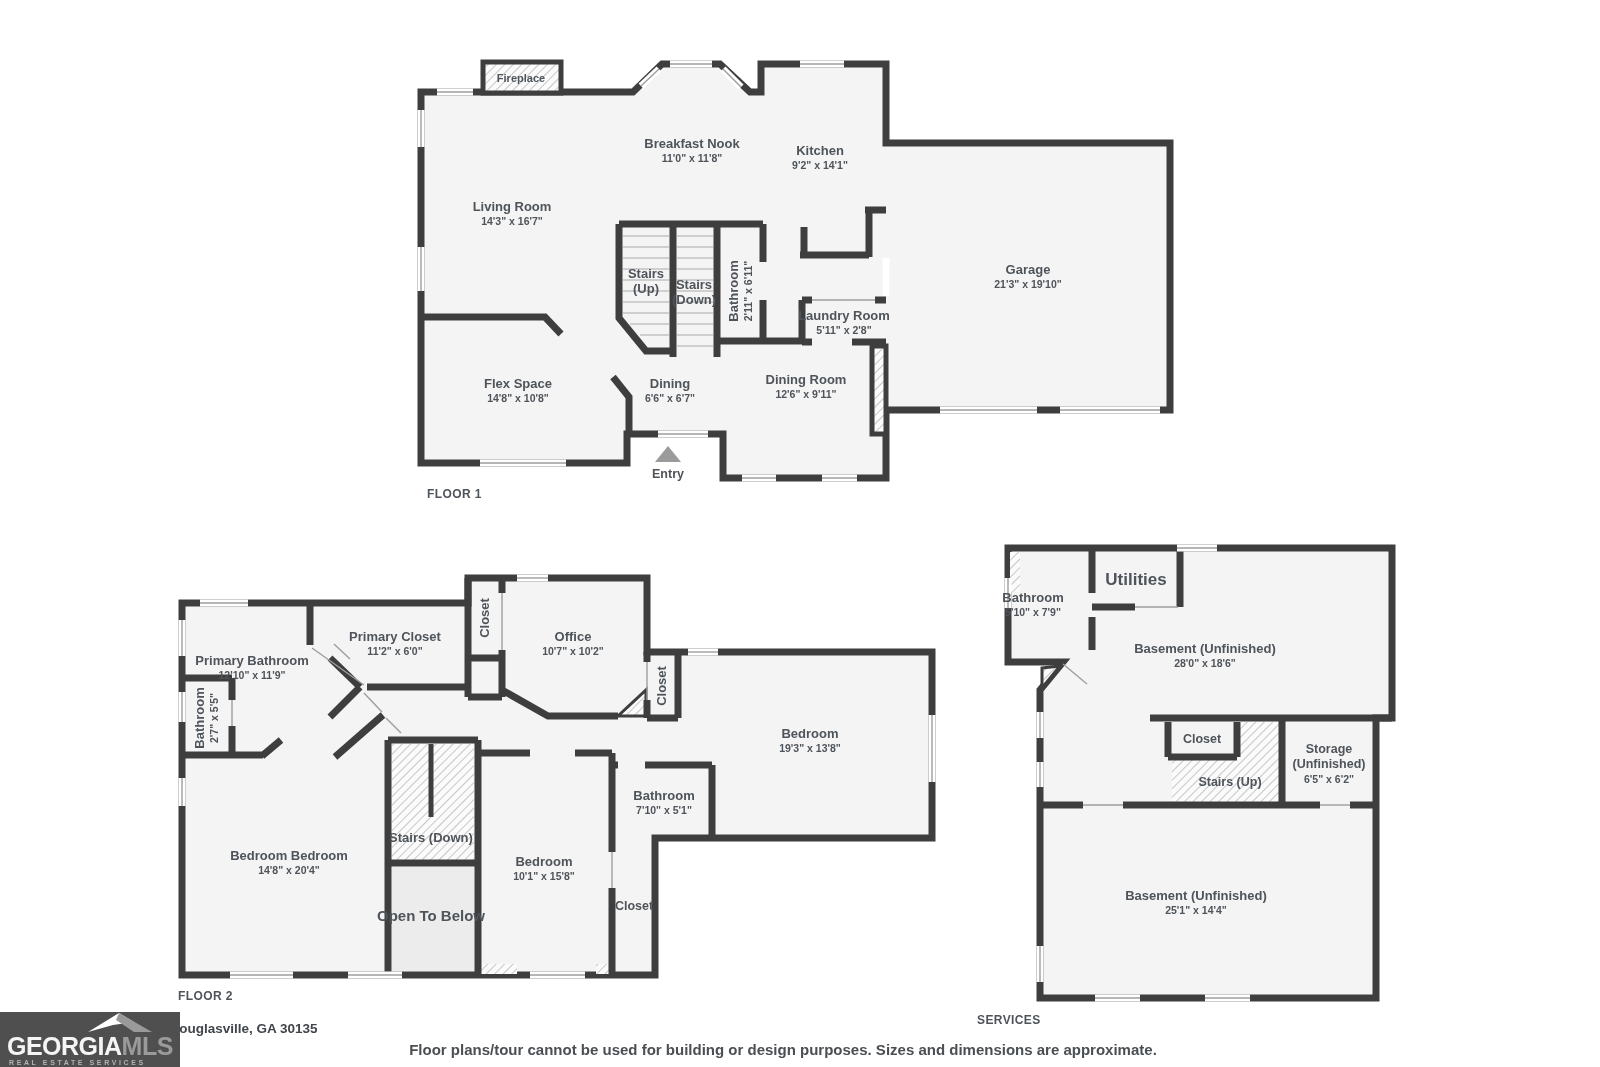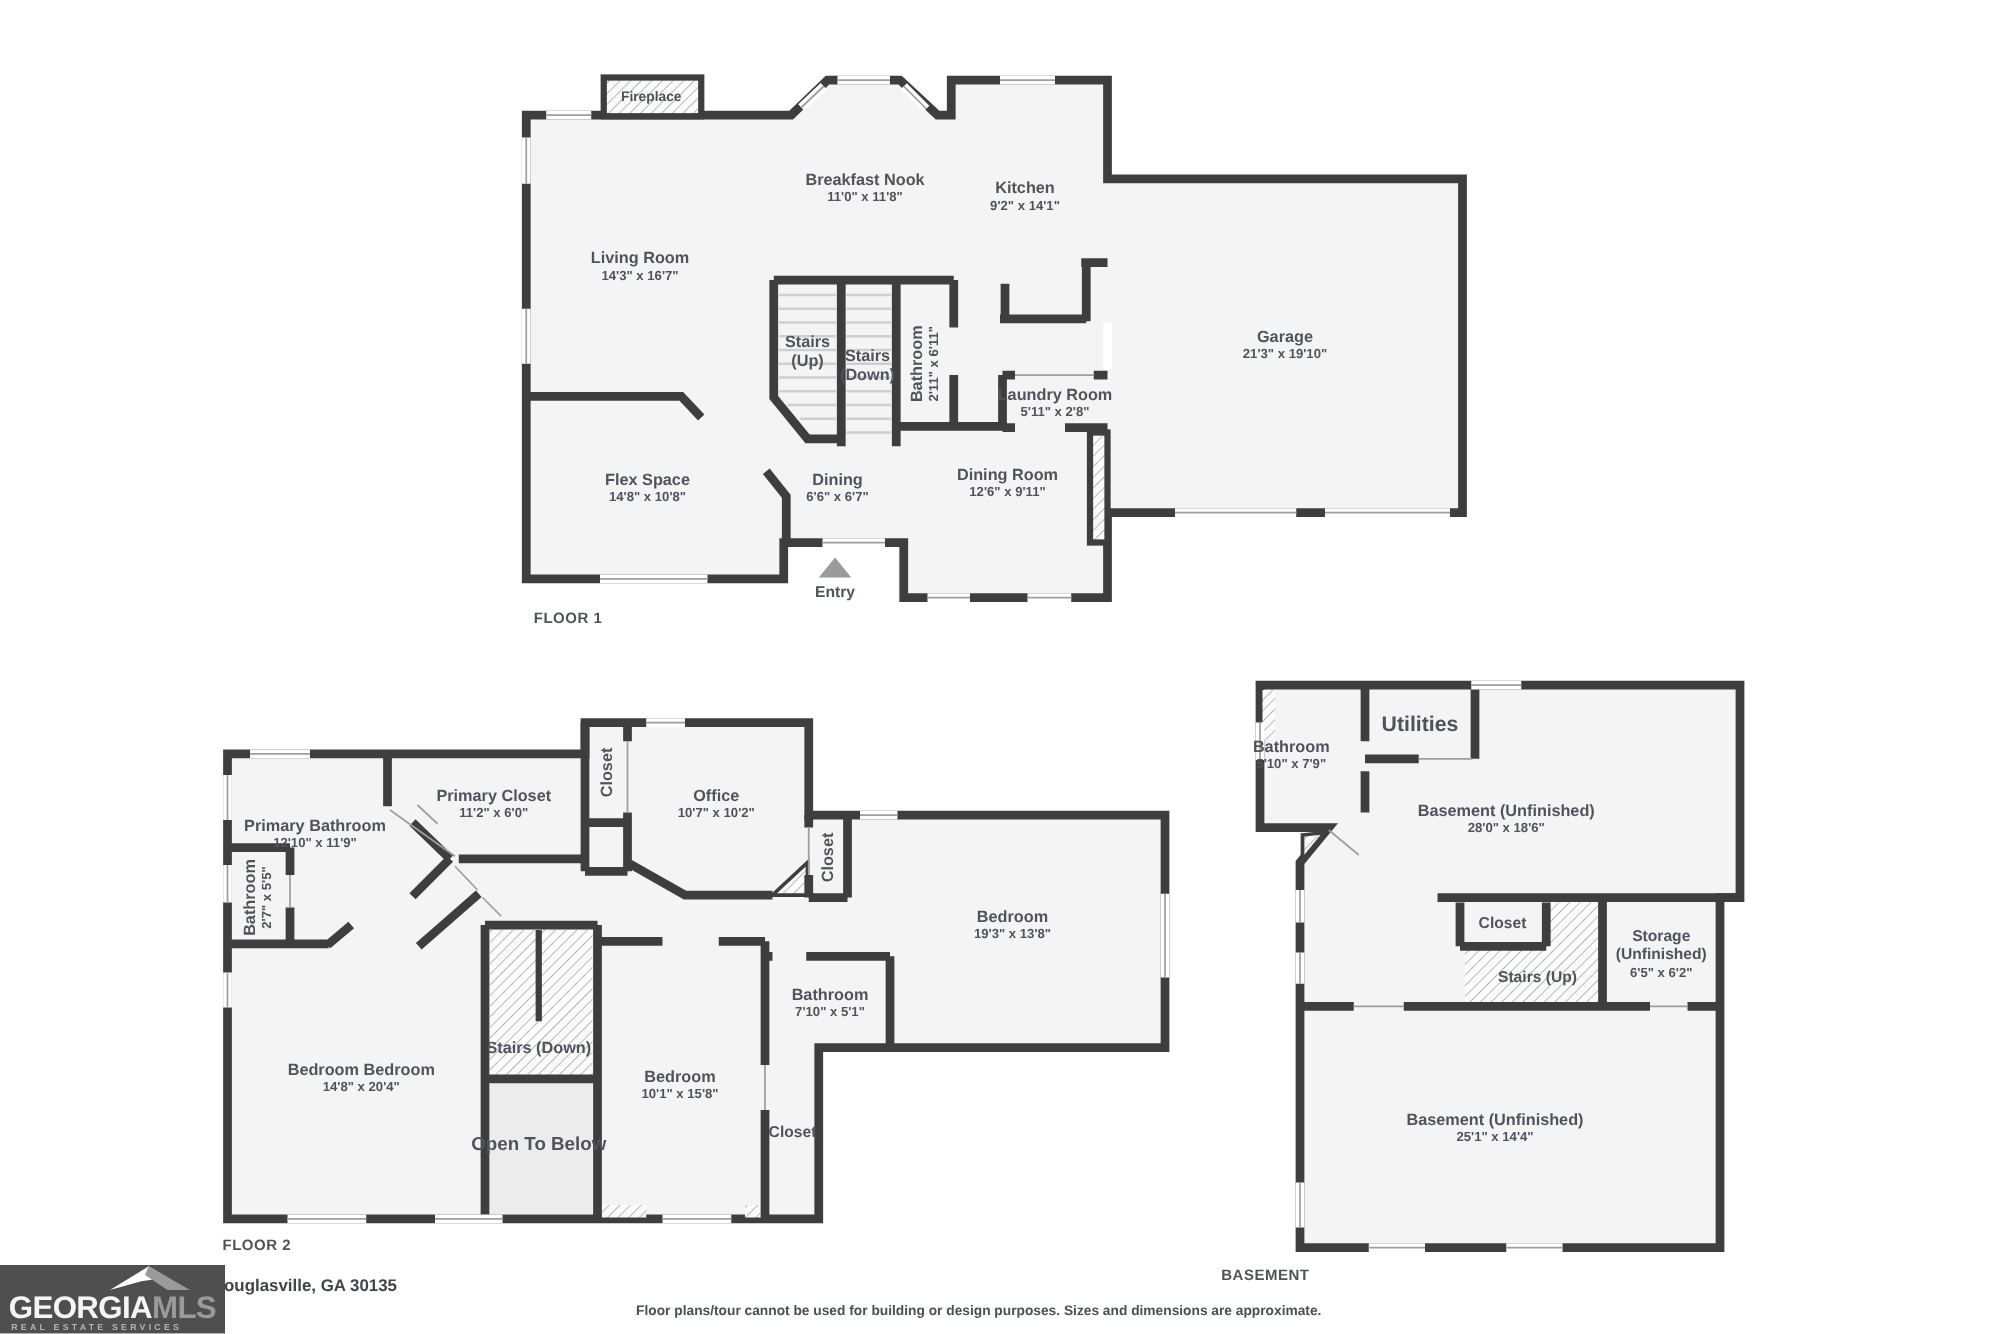--- a/index.html
+++ b/index.html
@@ -351,7 +351,7 @@
       <div>Basement (Unfinished)</div>
       <div class="dim">25'1" x 14'4"</div>
       </div>
-    <div class="floorlbl" style="left:977px;top:1020px">BASEMENT</div>
+    <div class="floorlbl" style="left:977px;top:1020px">SERVICES</div>
   </div>
 
   <div class="address">, Douglasville, GA 30135</div>

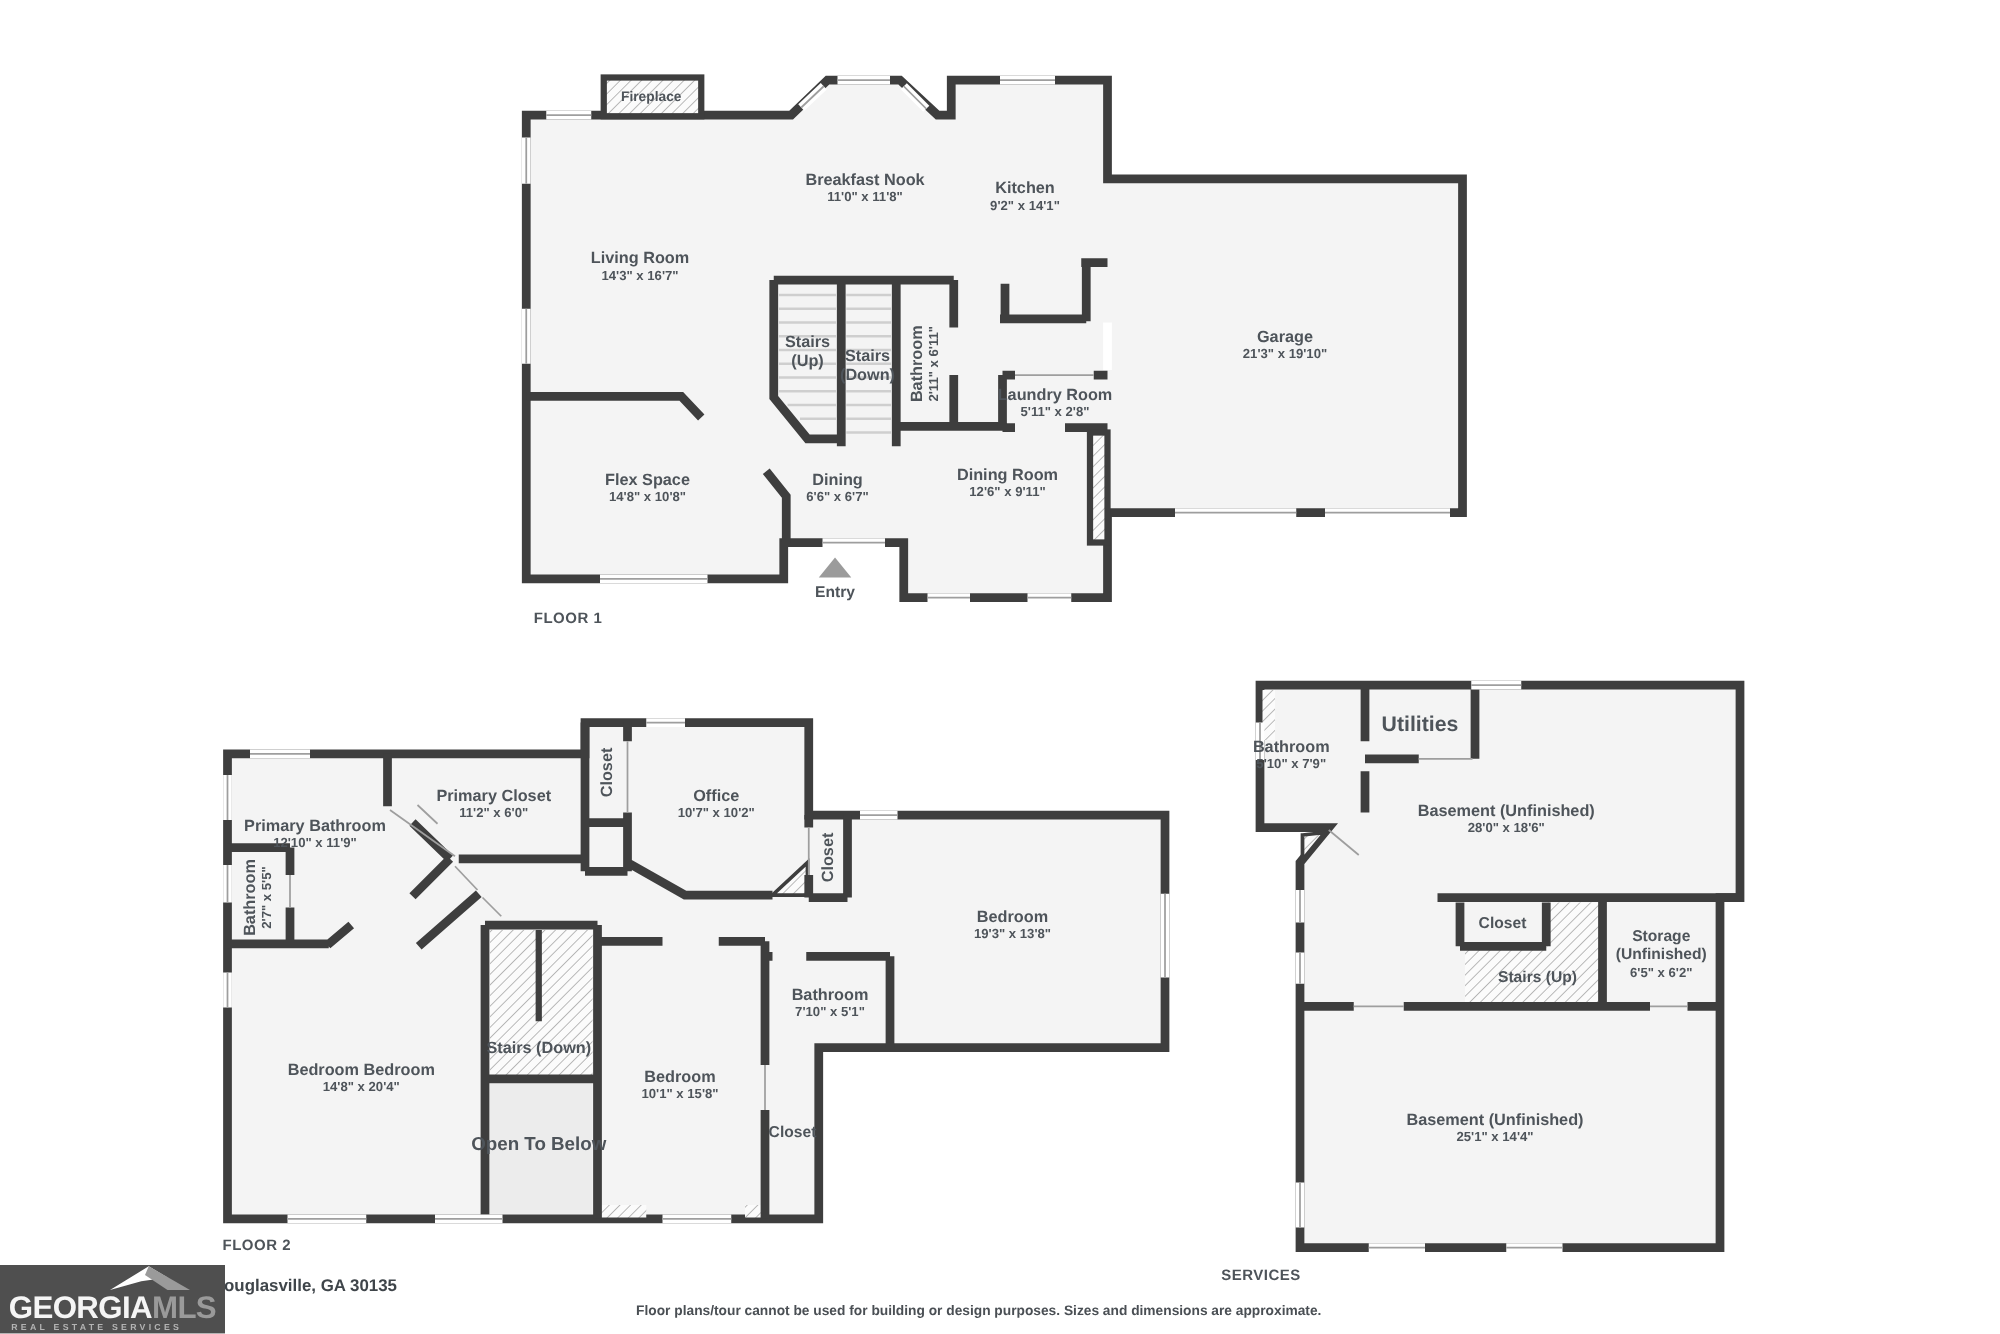--- a/index.html
+++ b/index.html
@@ -31,7 +31,7 @@
   .address{position:absolute;left:162px;top:1028px;transform:translateY(-50%);
            color:#3f454a;font-weight:700;font-size:13.5px;white-space:nowrap;}
   .disclaimer{position:absolute;left:783px;top:1049px;transform:translate(-50%,-50%);
-              color:#4a4f54;font-weight:700;font-size:11px;white-space:nowrap;}
+              color:#4a4f54;font-weight:700;font-size:15px;white-space:nowrap;}
   .logo{position:absolute;left:0;top:1012px;width:180px;height:55px;background:#4f4f4f;}
   .logo .brand{position:absolute;left:7px;top:22px;font-size:25px;font-weight:700;
                letter-spacing:-.5px;line-height:1;}

